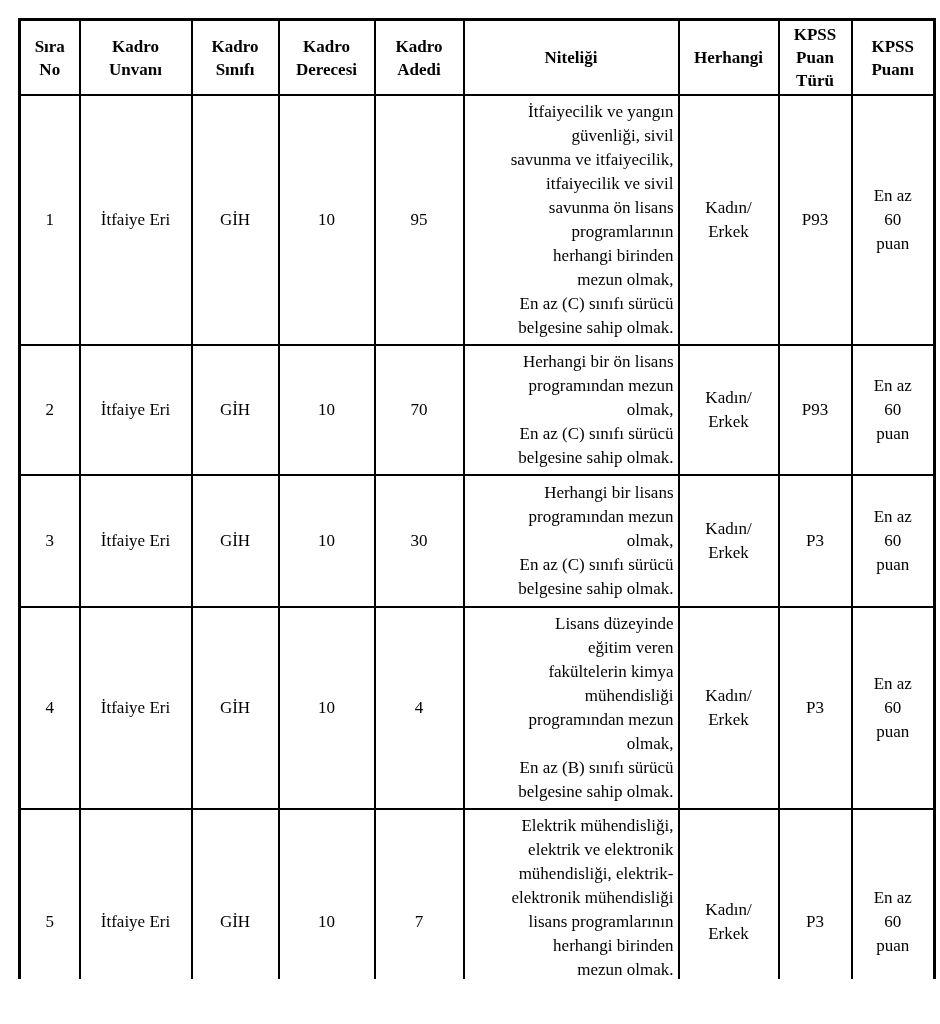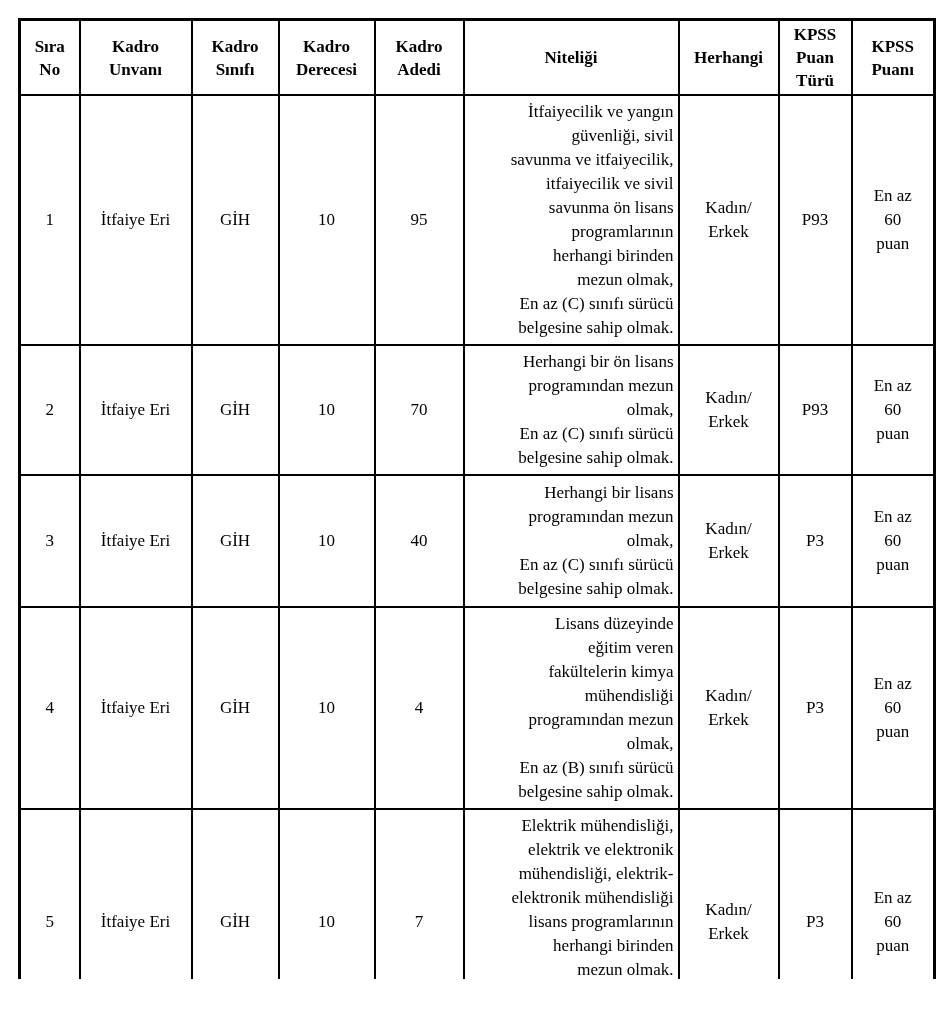--- a/index.html
+++ b/index.html
@@ -152,7 +152,7 @@
         <td>İtfaiye Eri</td>
         <td>GİH</td>
         <td>10</td>
-        <td>40</td>
+        <td>30</td>
         <td class="nitelik">Herhangi bir lisans
 programından mezun
 olmak,

